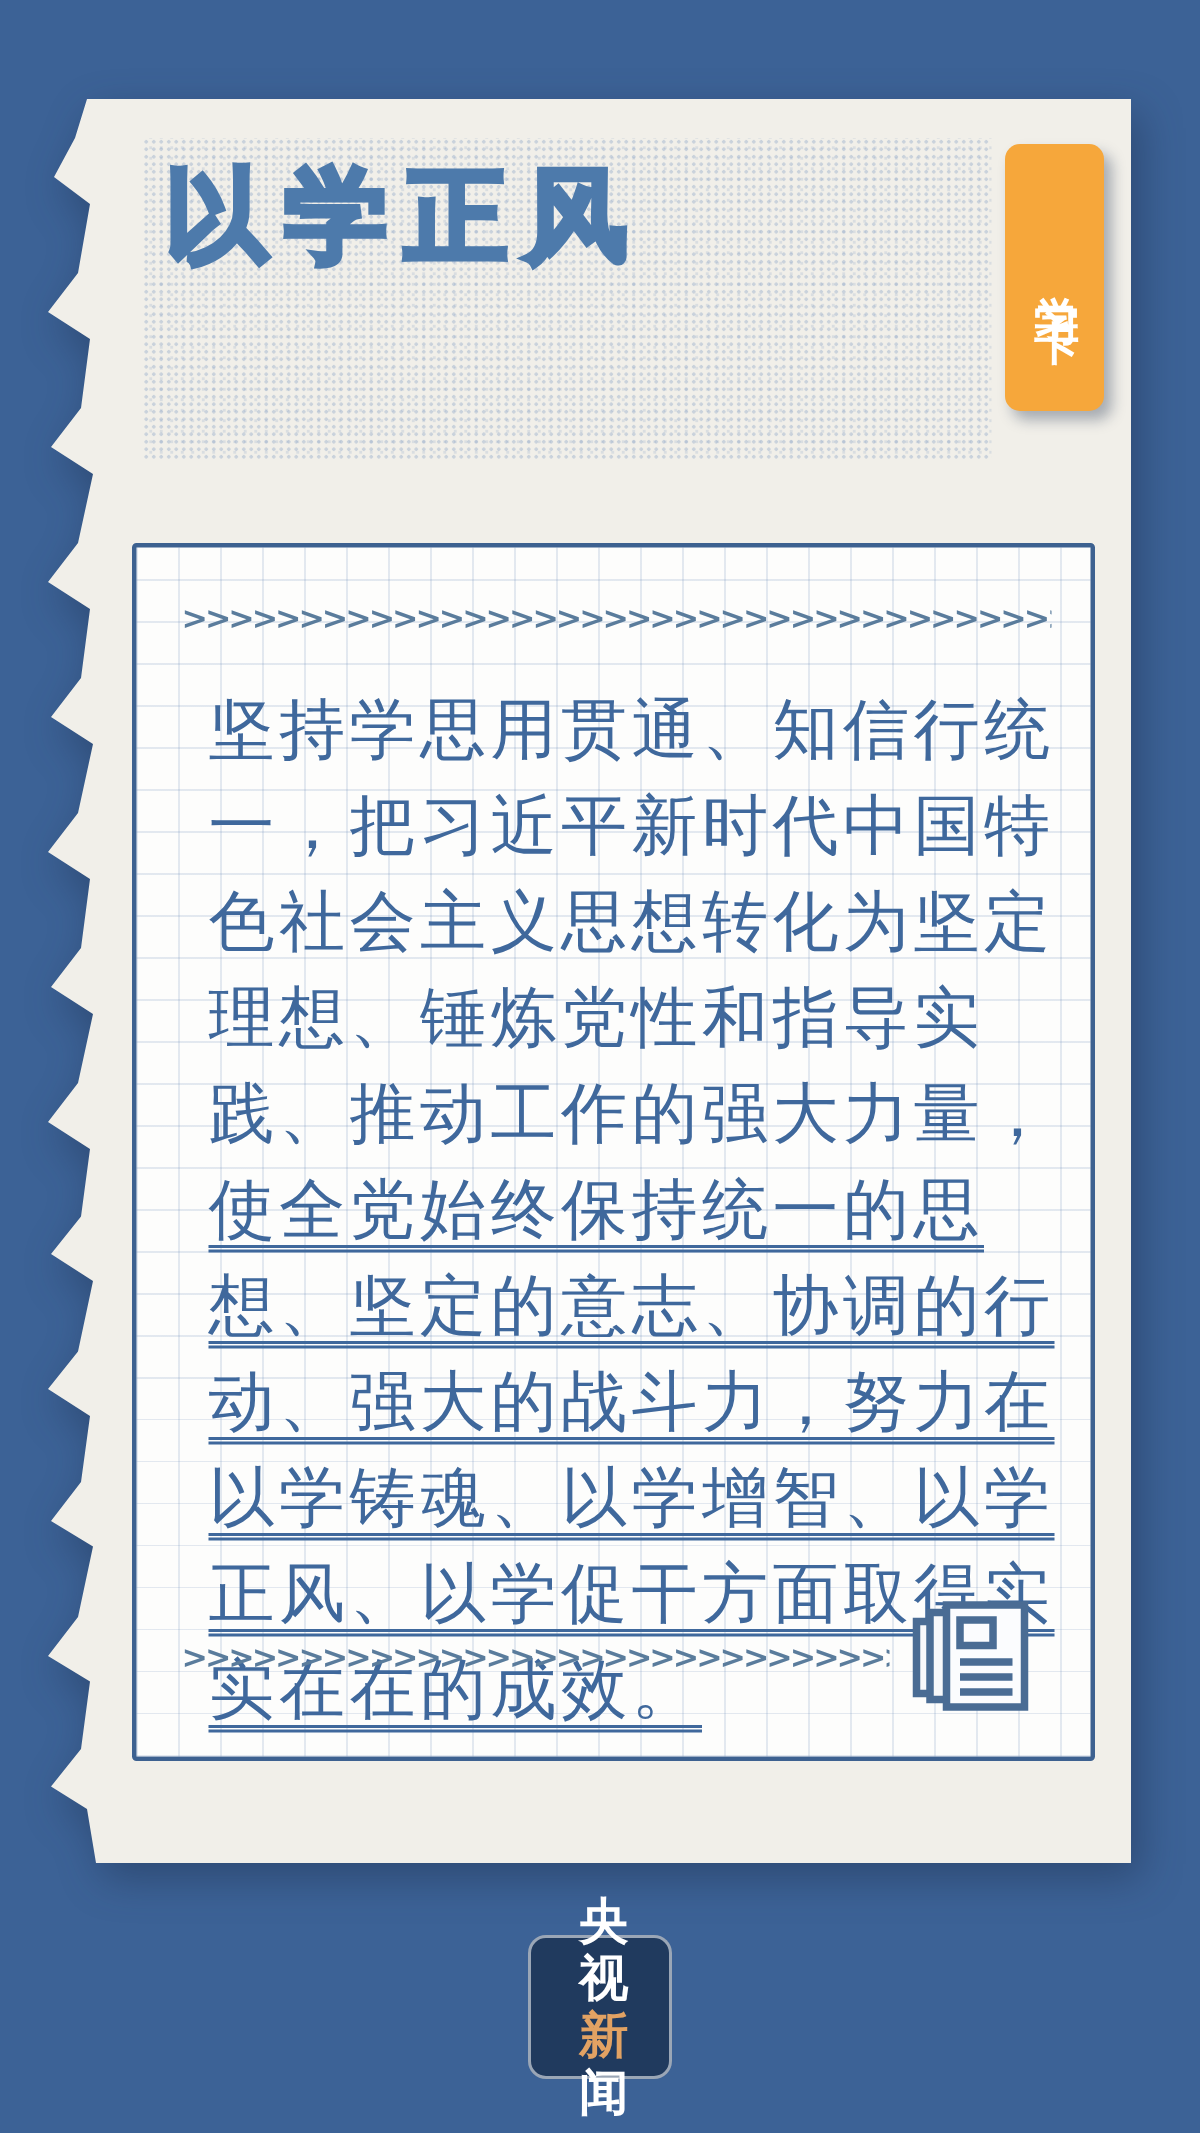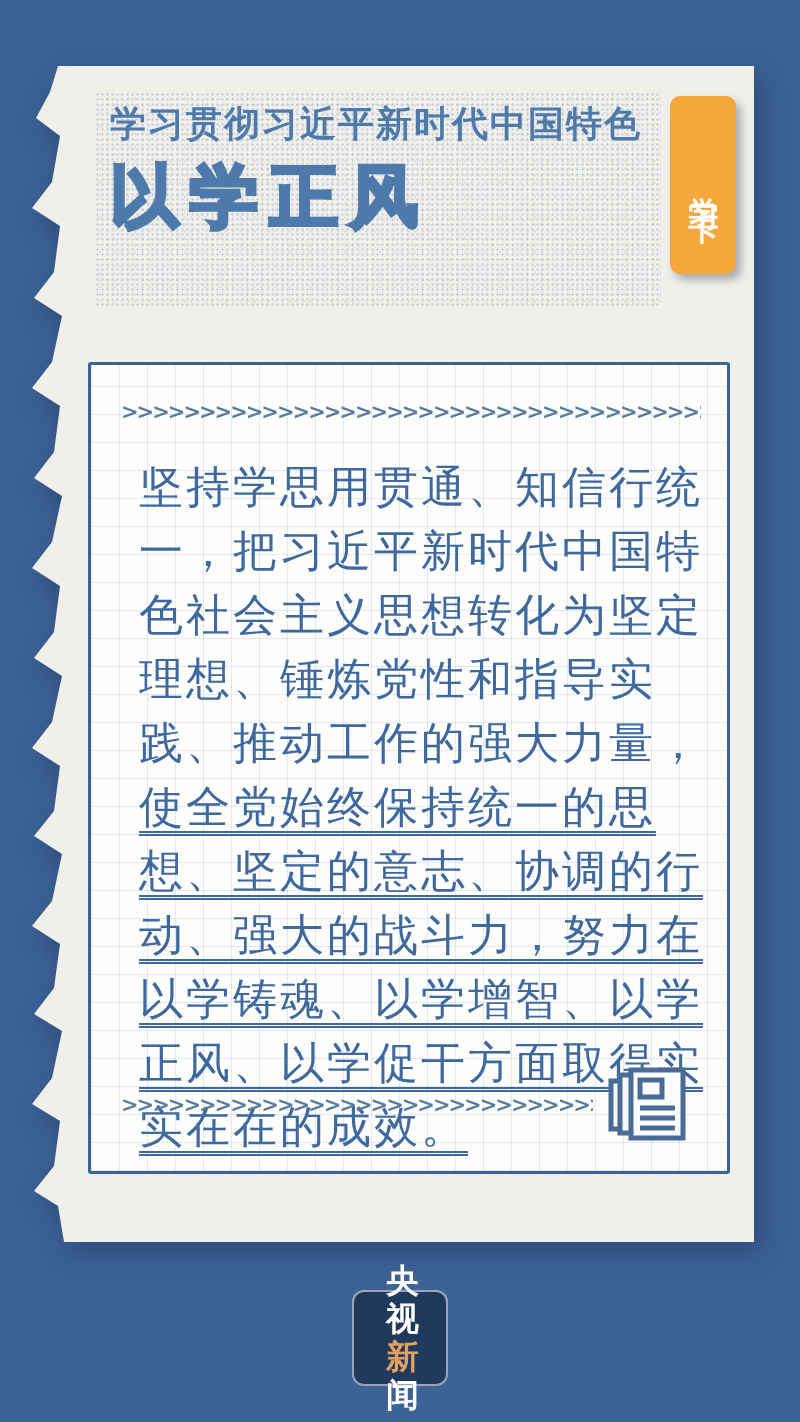--- a/index.html
+++ b/index.html
@@ -105,7 +105,6 @@
     <div class="header-texture"></div>
 
     <div class="header-block">
-      <div class="hdr-line">学习贯彻习近平新时代中国特色</div>
       <div class="hdr-title">以学正风</div>
     </div>
 

